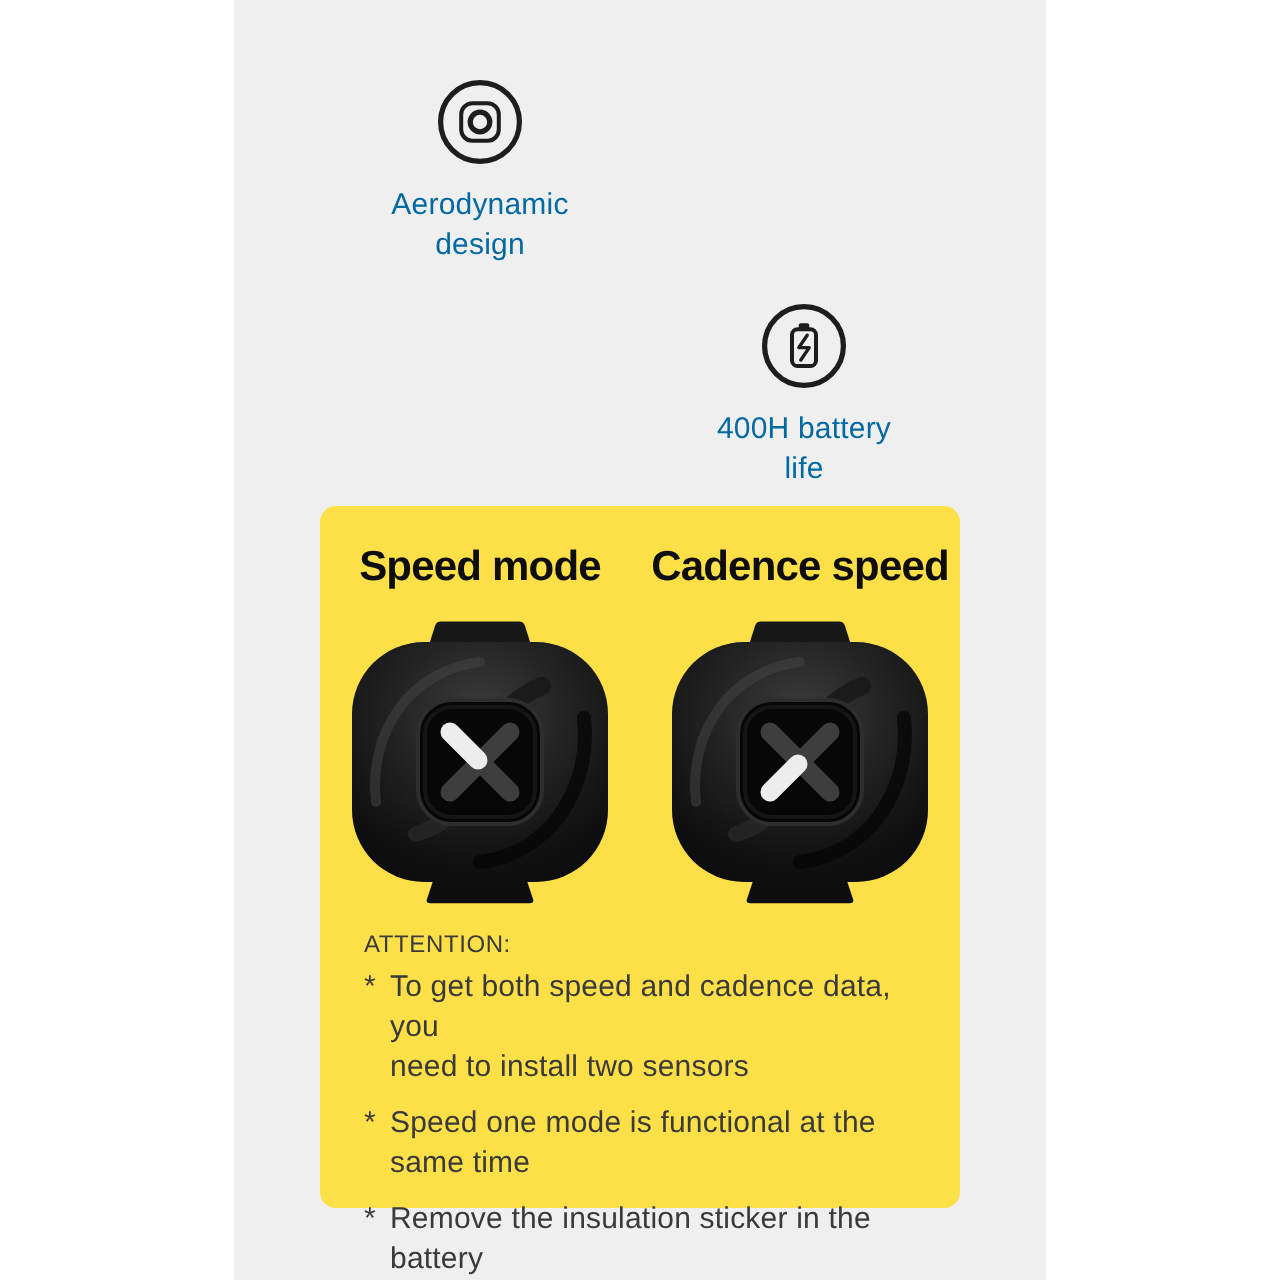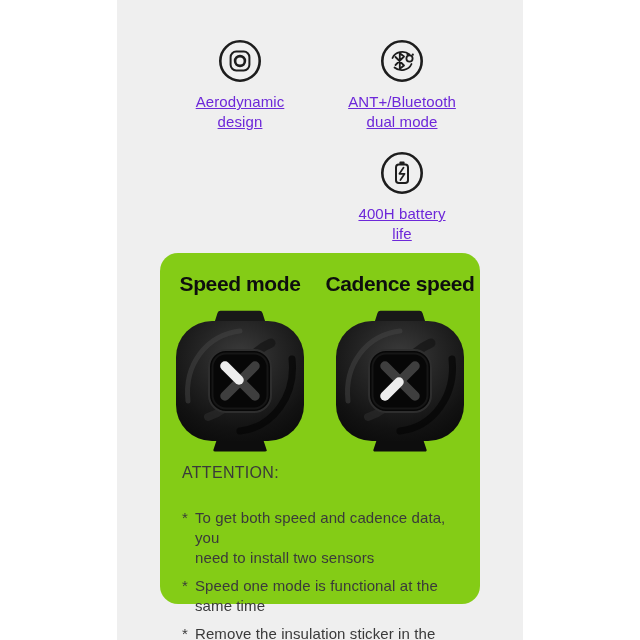--- a/index.html
+++ b/index.html
@@ -16,8 +16,8 @@
   .feature{position:absolute;width:200px;text-align:center;}
   .feature .icon-wrap{display:inline-block;line-height:0;}
   .feature-label{
-    margin-top:5px;font-size:15px;line-height:19.5px;color:#6d28d9;
-    letter-spacing:.1px;white-space:pre-line;text-decoration:underline;
+    margin-top:5px;font-size:15px;line-height:19.5px;color:#0369a1;
+    letter-spacing:.1px;white-space:pre-line;
   }
   #feature-0{left:23px;top:39px;}
   #feature-1{left:185px;top:39px;}

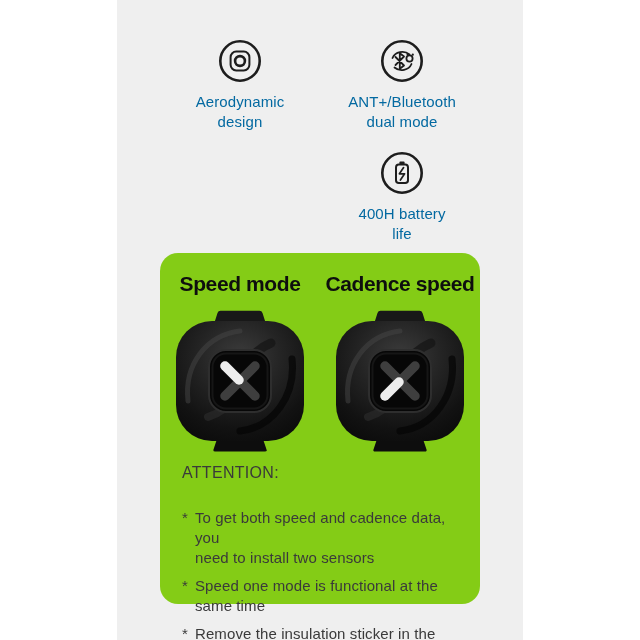--- a/index.html
+++ b/index.html
@@ -72,21 +72,6 @@
 design</div>
   </div>
 
-  <div class="feature" id="feature-1">
-    <span class="icon-wrap">
-      <svg width="44" height="44" viewBox="0 0 44 44" fill="none" stroke="#1d1d1d">
-        <circle cx="22" cy="22" r="19.7" stroke-width="2.6"></circle>
-        <path d="M12.5 19 a10.5 9.5 0 0 1 17 -3.5" stroke-width="1.8" stroke-linecap="round"></path>
-        <path d="M31.5 25 a10.5 9.5 0 0 1 -17 3.5" stroke-width="1.8" stroke-linecap="round"></path>
-        <path d="M15.5 18 L24 26.5 L19.8 29.8 V14.2 L24 17.5 L15.5 26" stroke-width="1.8" stroke-linejoin="round" stroke-linecap="round"></path>
-        <circle cx="29.5" cy="19.5" r="3.1" stroke-width="1.8"></circle>
-        <circle cx="32.8" cy="15.7" r="1.1" fill="#1d1d1d" stroke="none"></circle>
-        <circle cx="27.6" cy="15.2" r="1.1" fill="#1d1d1d" stroke="none"></circle>
-      </svg>
-    </span>
-    <div class="feature-label">ANT+/Bluetooth
-dual mode</div>
-  </div>
 
 
   <div class="feature" id="feature-3">

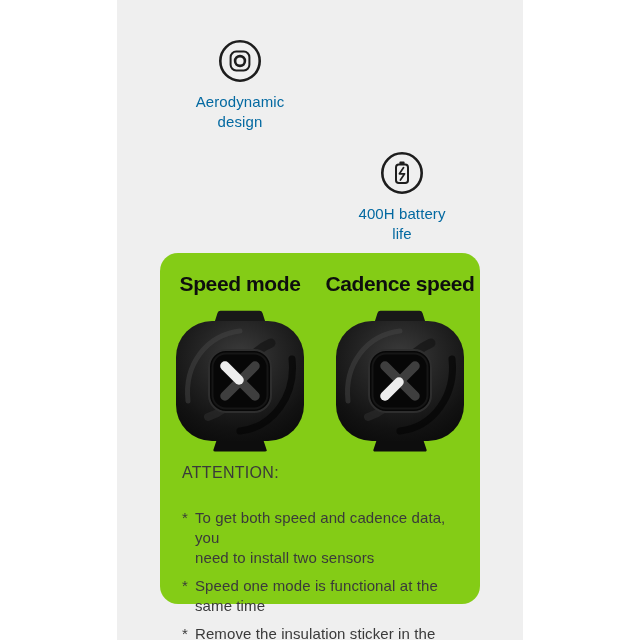--- a/index.html
+++ b/index.html
@@ -26,7 +26,7 @@
   
   .card{
     position:absolute;left:43px;top:253px;width:320px;height:351px;
-    background:#84cc16;border-radius:18px;
+    background:#fde047;border-radius:8px;
   }
   .modes{display:flex;}
   .mode{width:160px;text-align:center;padding-top:19px;}

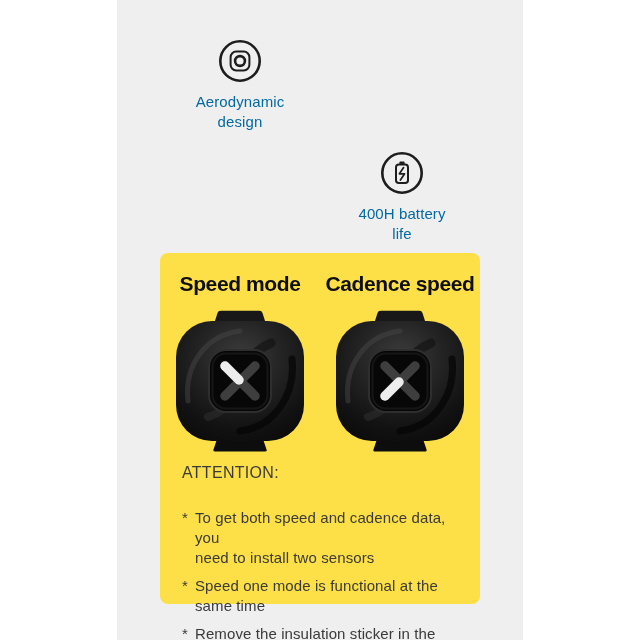--- a/index.html
+++ b/index.html
@@ -38,7 +38,7 @@
   
   .attention{padding:7px 14px 0 22px;}
   .attention-heading{
-    font-size:16px;color:#3a3a3a;margin-bottom:26px;letter-spacing:.3px;
+    font-size:12px;color:#3a3a3a;margin-bottom:5px;letter-spacing:.3px;
   }
   .bullet{display:flex;margin-bottom:8px;}
   .bullet-marker{

